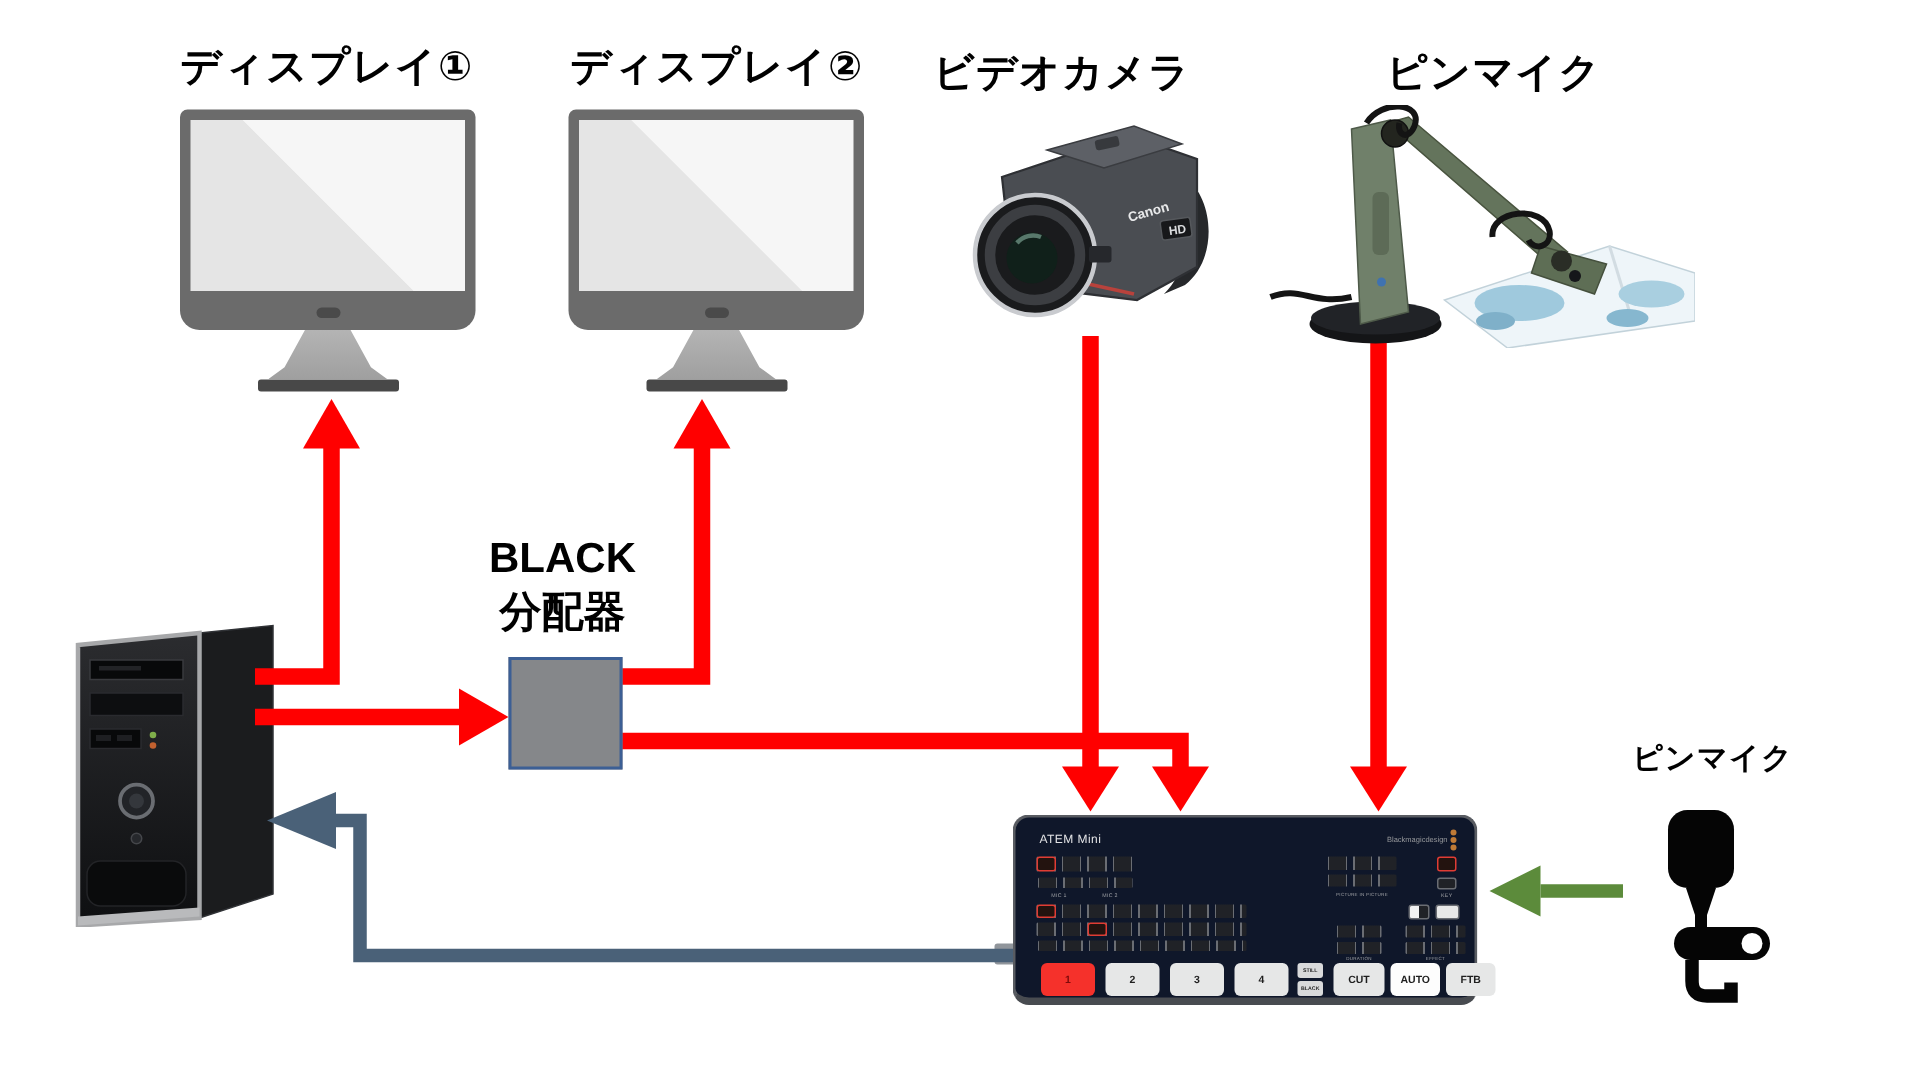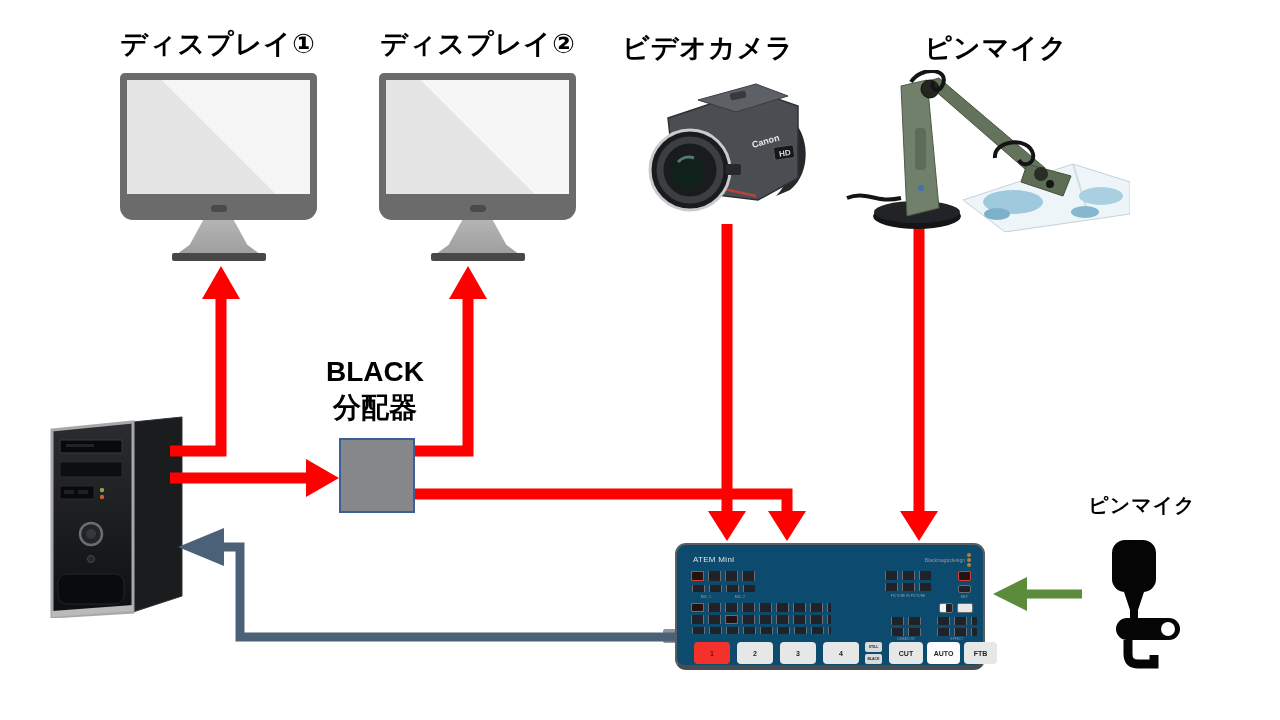--- a/index.html
+++ b/index.html
@@ -27,7 +27,7 @@
               font-weight:700;font-size:28px;line-height:36px;color:#000;z-index:2;}
   
   #atem{position:absolute;left:675px;top:543px;width:310px;height:127px;box-sizing:border-box;
-        background:#0c4a6e;border:2px solid #595c62;border-bottom:5px solid #484b50;
+        background:#0f172a;border:2px solid #595c62;border-bottom:5px solid #484b50;
         border-radius:11px;z-index:6;}
   .atem-title{position:absolute;left:16px;top:10px;font-size:8px;color:#e2e3e5;letter-spacing:.3px;}
   .bmd{position:absolute;right:12px;top:8px;display:flex;align-items:center;gap:2px;}

